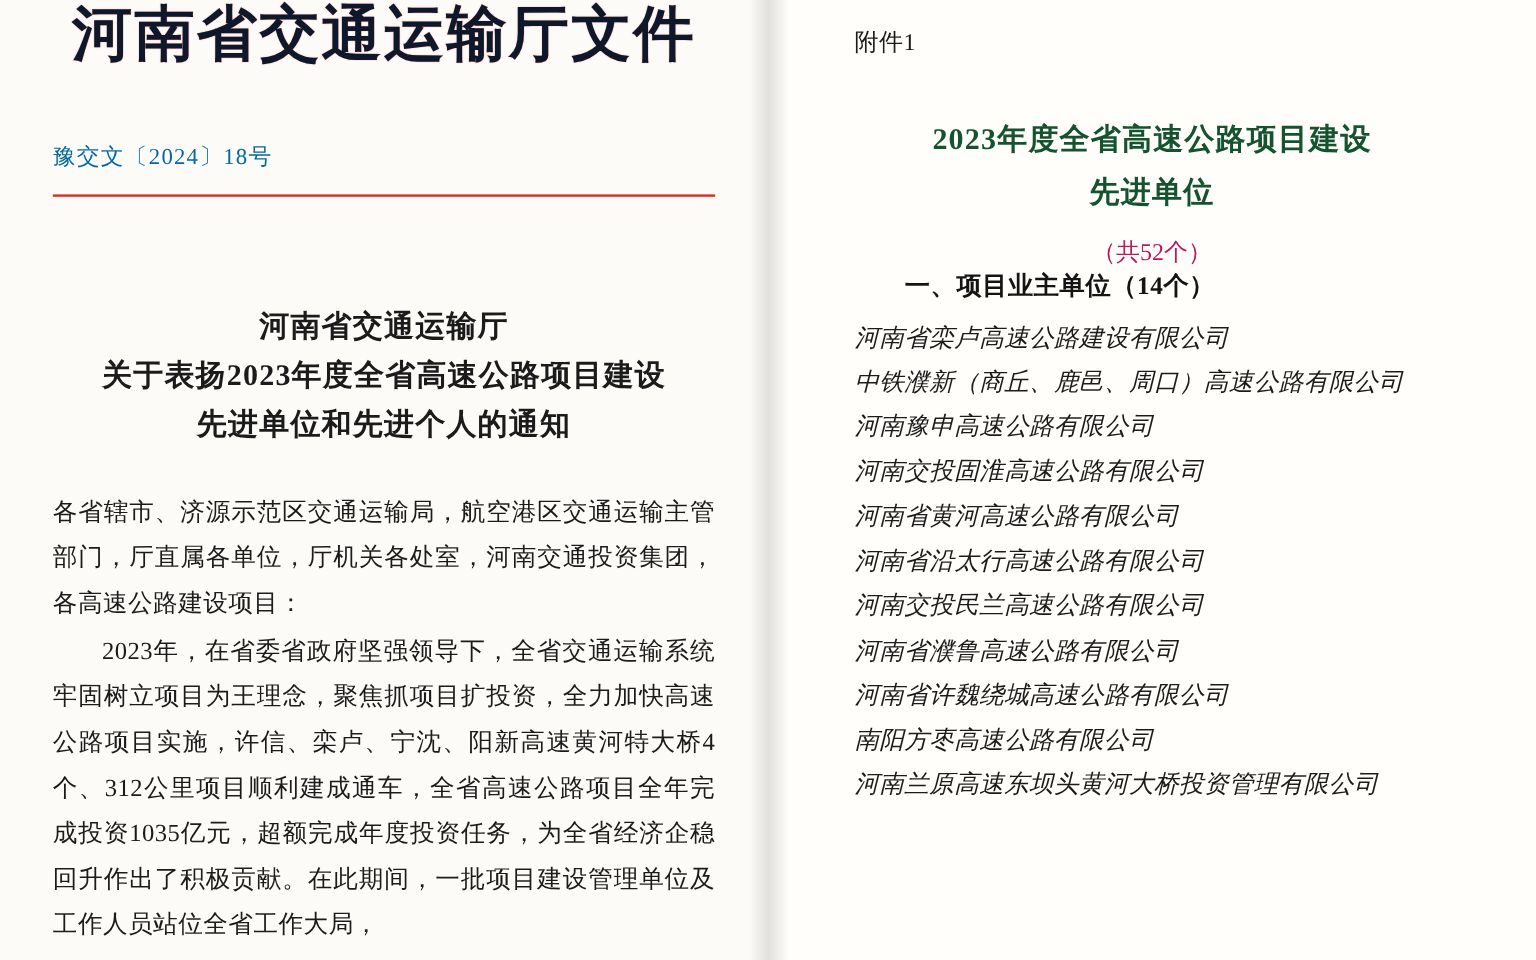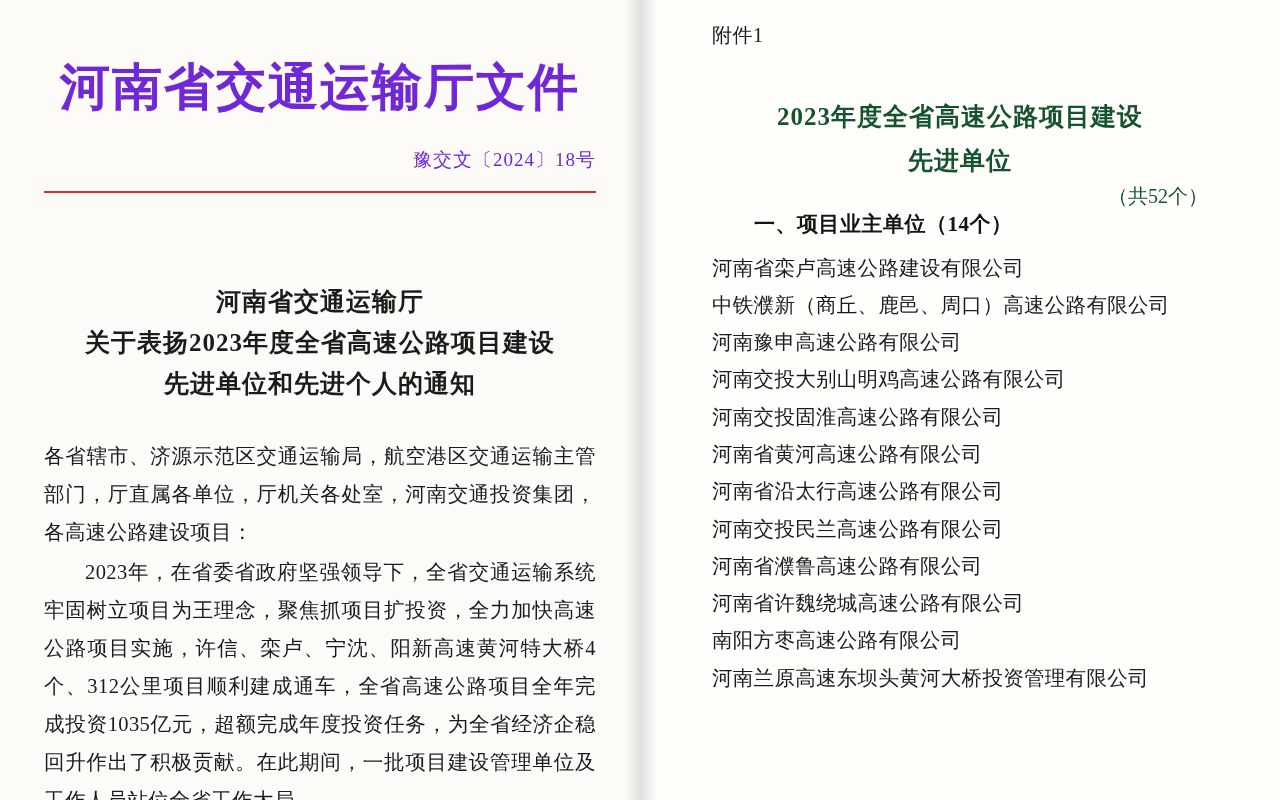--- a/index.html
+++ b/index.html
@@ -41,10 +41,9 @@
     pointer-events: none;
   }
   .masthead {
-    margin-top: 62px;
     text-align: center;
-    color: #6d28d9;
-    font-family: Liberation Mono, monospace;
+    color: #0f172a;
+    font-family: Liberation Sans, sans-serif;
     font-weight: bold;
     font-size: 50px;
     letter-spacing: 2px;

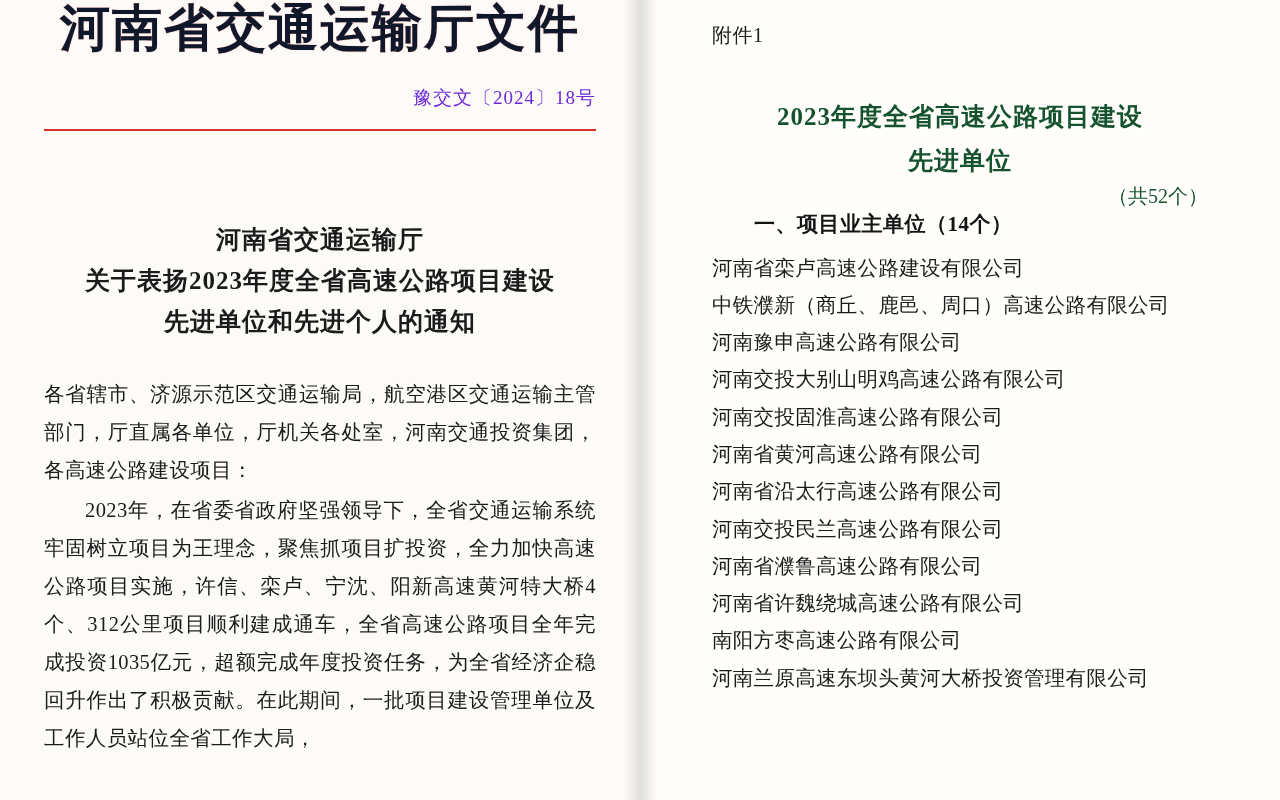--- a/index.html
+++ b/index.html
@@ -51,11 +51,11 @@
     text-shadow: 0 0 1px rgba(211,50,42,0.6);
   }
   .doc-number {
-    margin-top: 27px;
-    text-align: right;
+    margin-top: 60px;
+    text-align: left;
     font-size: 19px;
     letter-spacing: 1px;
-    color: #6d28d9;
+    color: #0369a1;
   }
   .red-rule {
     margin-top: 18px;

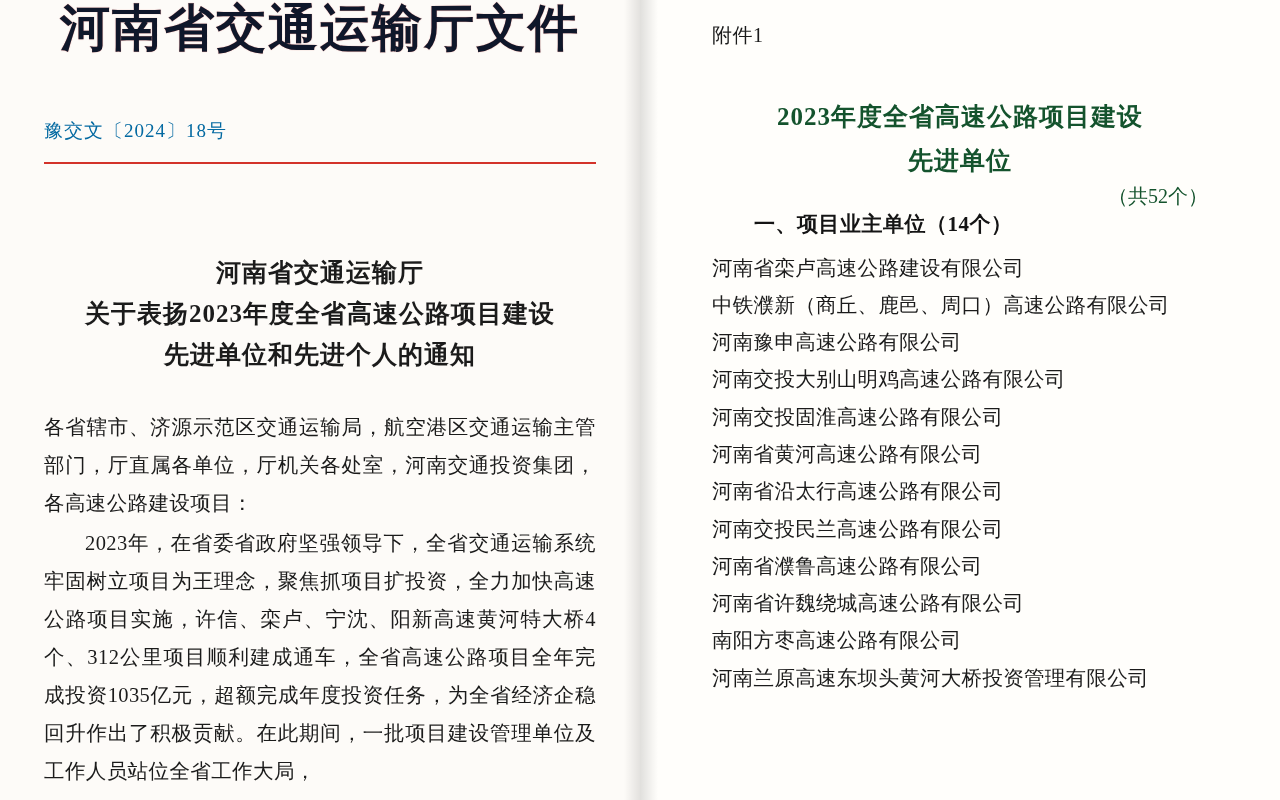--- a/index.html
+++ b/index.html
@@ -119,9 +119,10 @@
     color: #14532d;
   }
   .right-subtitle {
-    text-align: right;
+    margin-top: 14px;
+    text-align: center;
     font-size: 20px;
-    color: #14532d;
+    color: #be185d;
   }
   .section-heading {
     font-size: 21px;

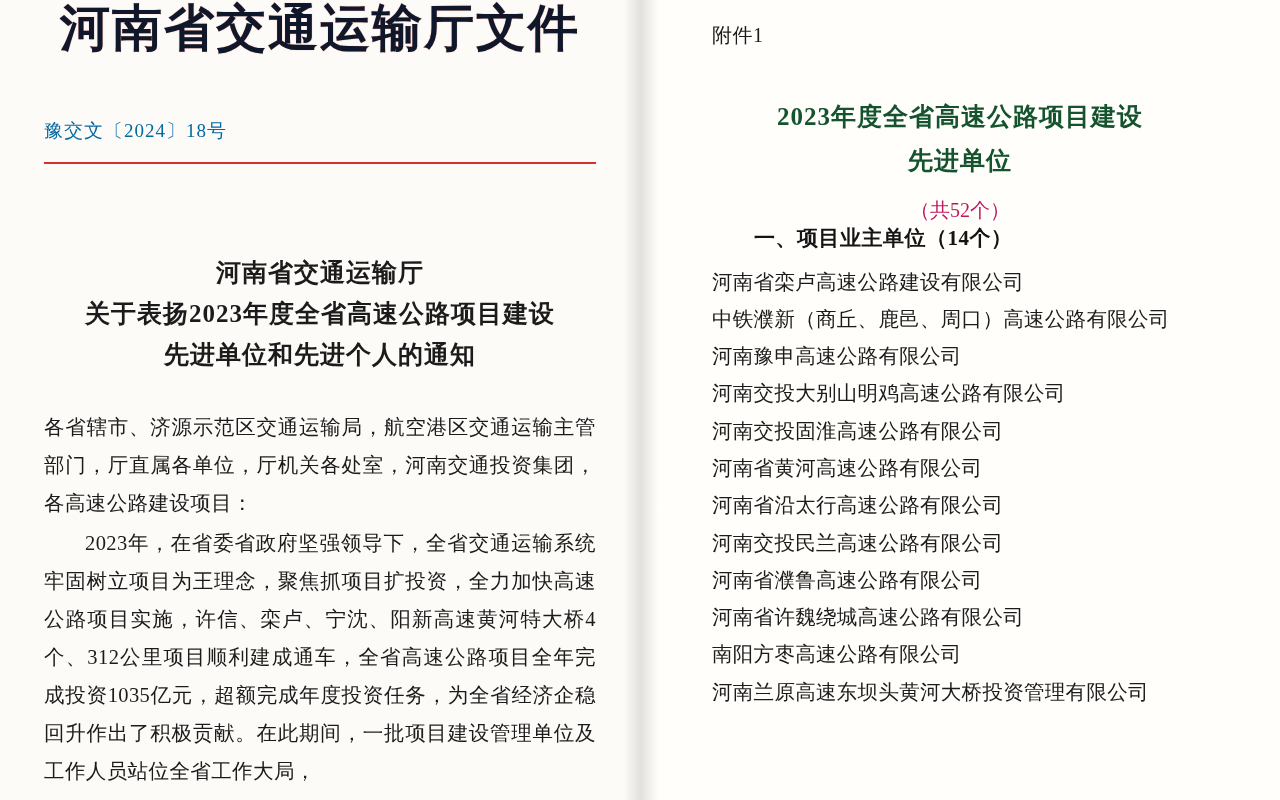--- a/index.html
+++ b/index.html
@@ -142,6 +142,7 @@
     letter-spacing: 0.3px;
     color: #1b1b1b;
     white-space: nowrap;
+    font-style: italic;
   }
 </style>
 </head>

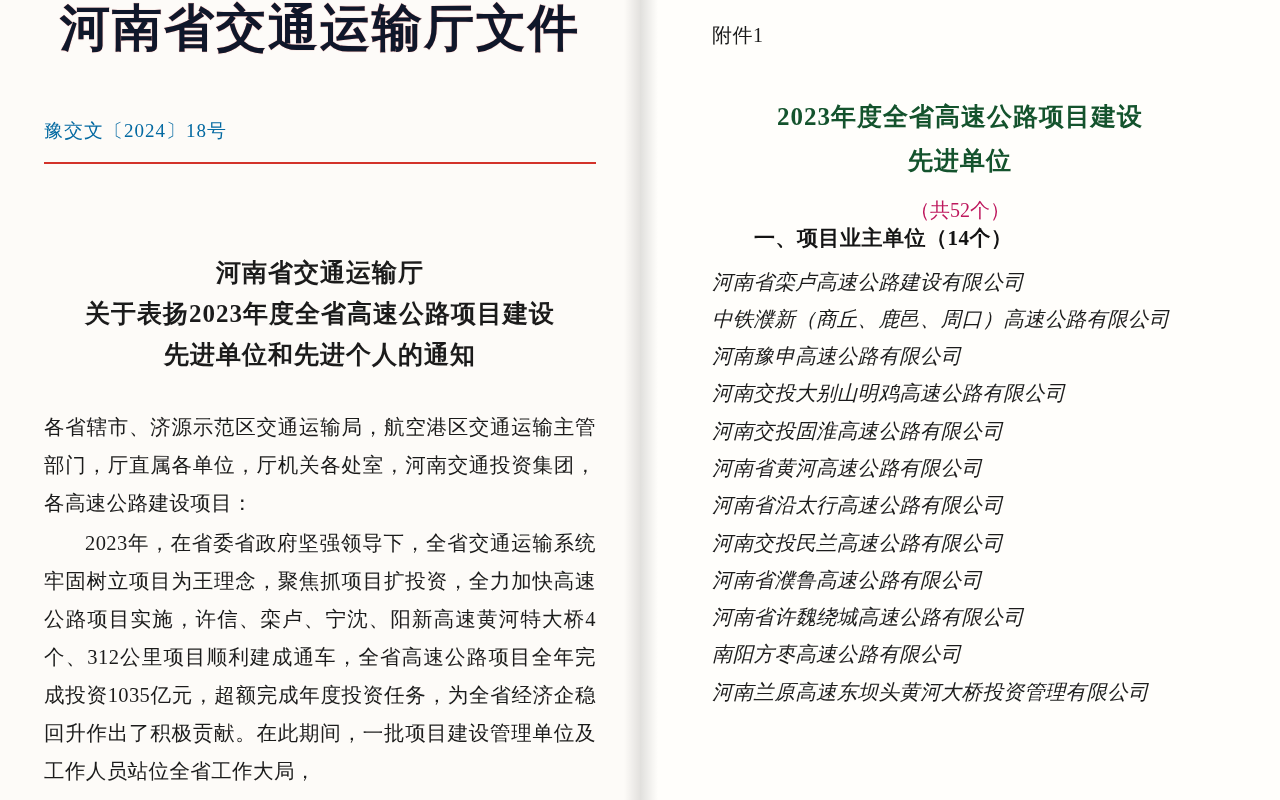--- a/index.html
+++ b/index.html
@@ -185,7 +185,6 @@
       <li>河南省栾卢高速公路建设有限公司</li>
       <li>中铁濮新（商丘、鹿邑、周口）高速公路有限公司</li>
       <li>河南豫申高速公路有限公司</li>
-      <li>河南交投大别山明鸡高速公路有限公司</li>
       <li>河南交投固淮高速公路有限公司</li>
       <li>河南省黄河高速公路有限公司</li>
       <li>河南省沿太行高速公路有限公司</li>

